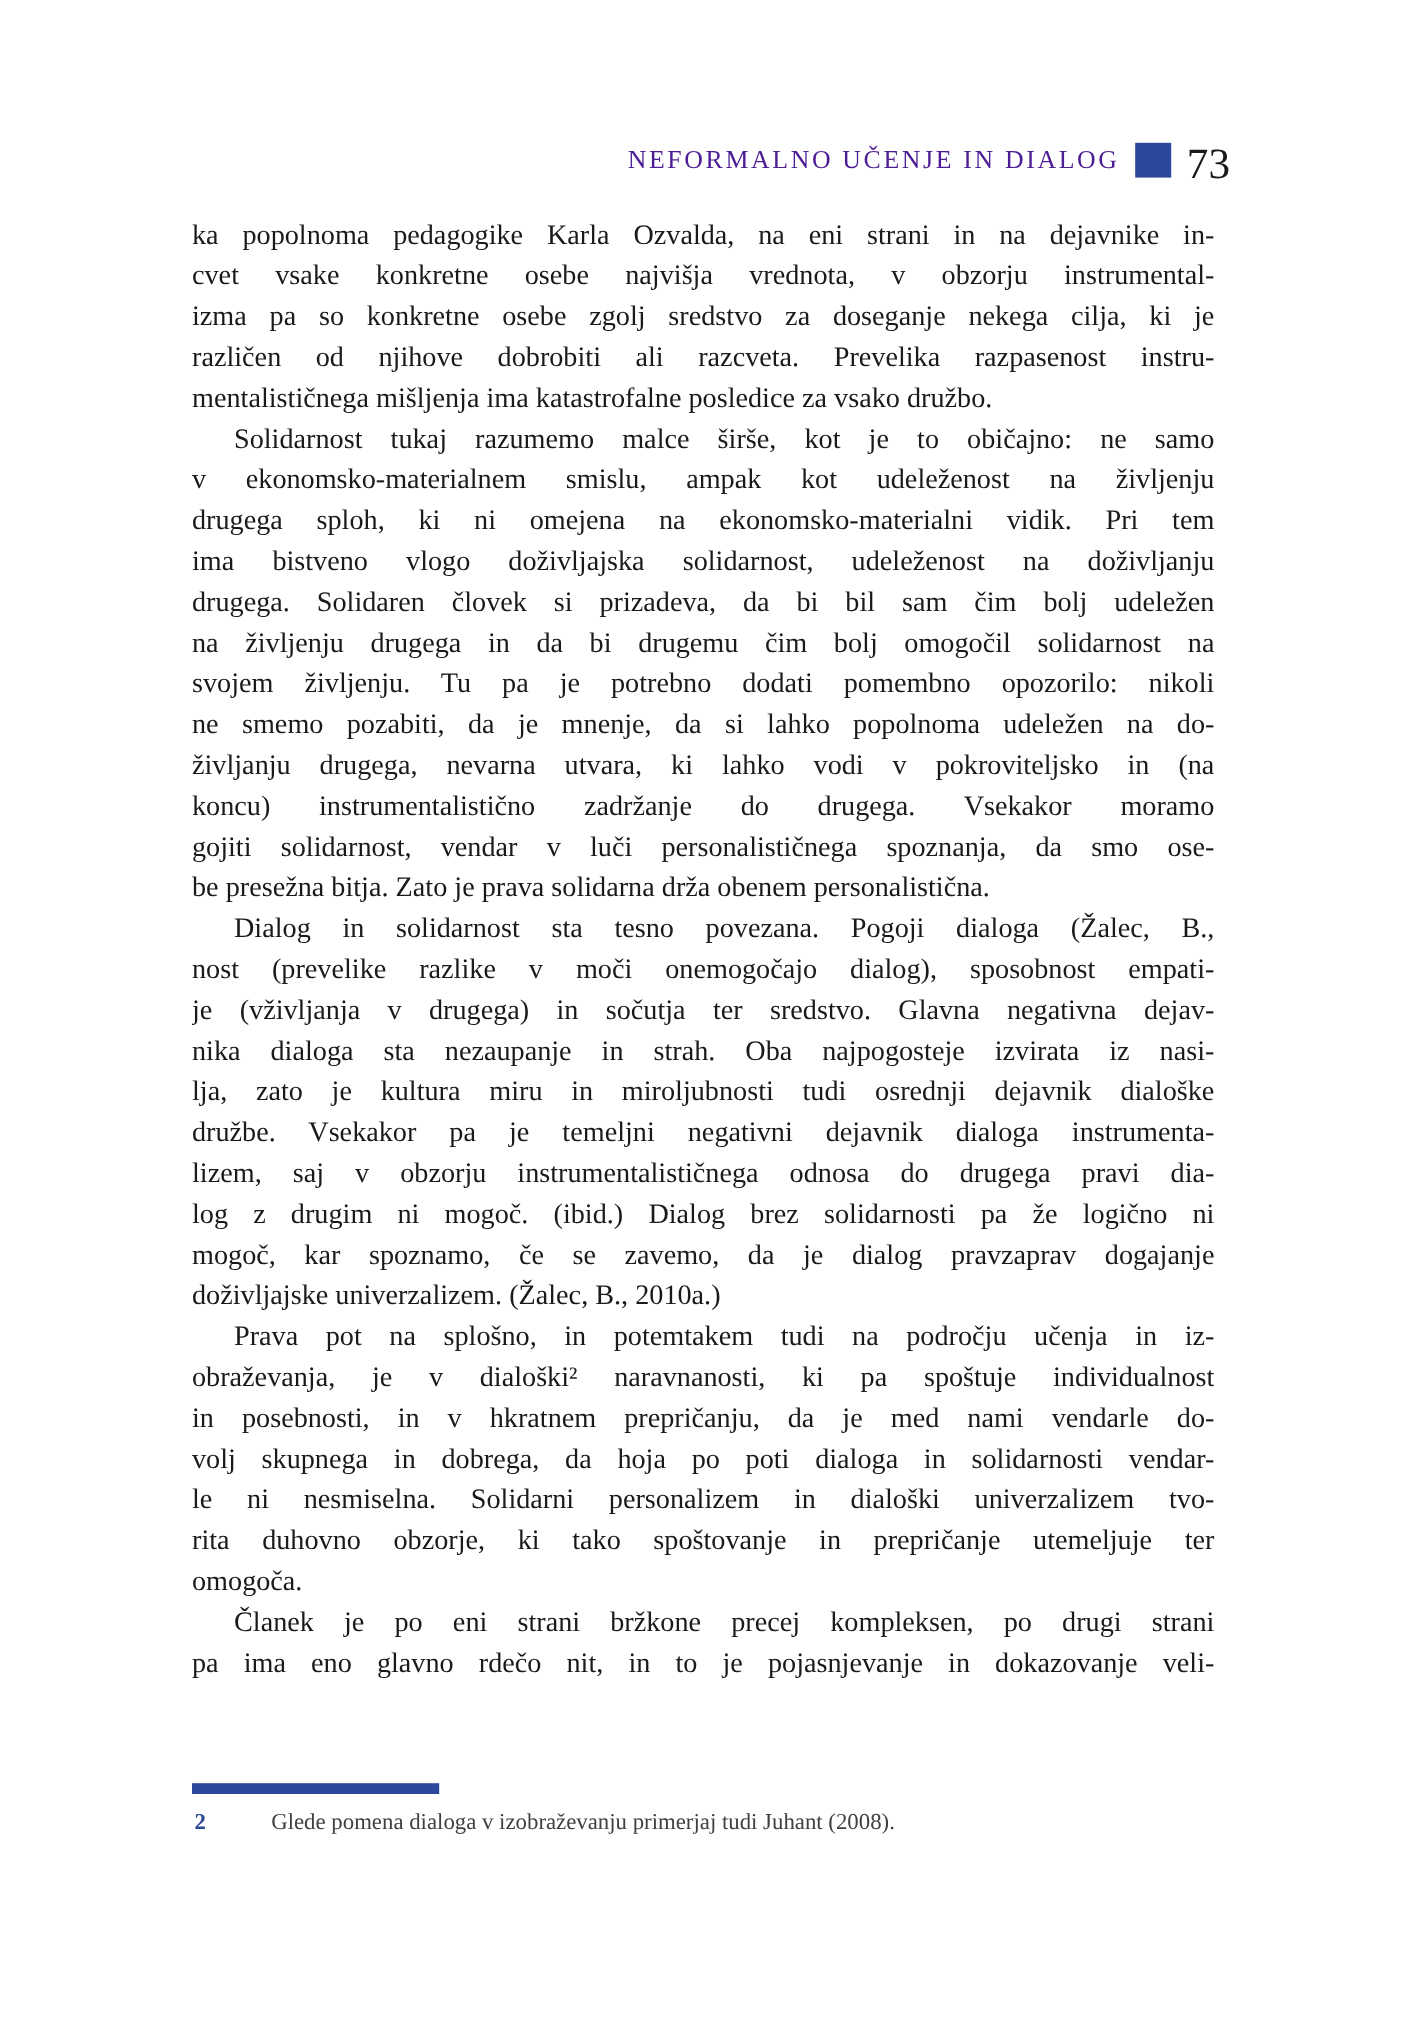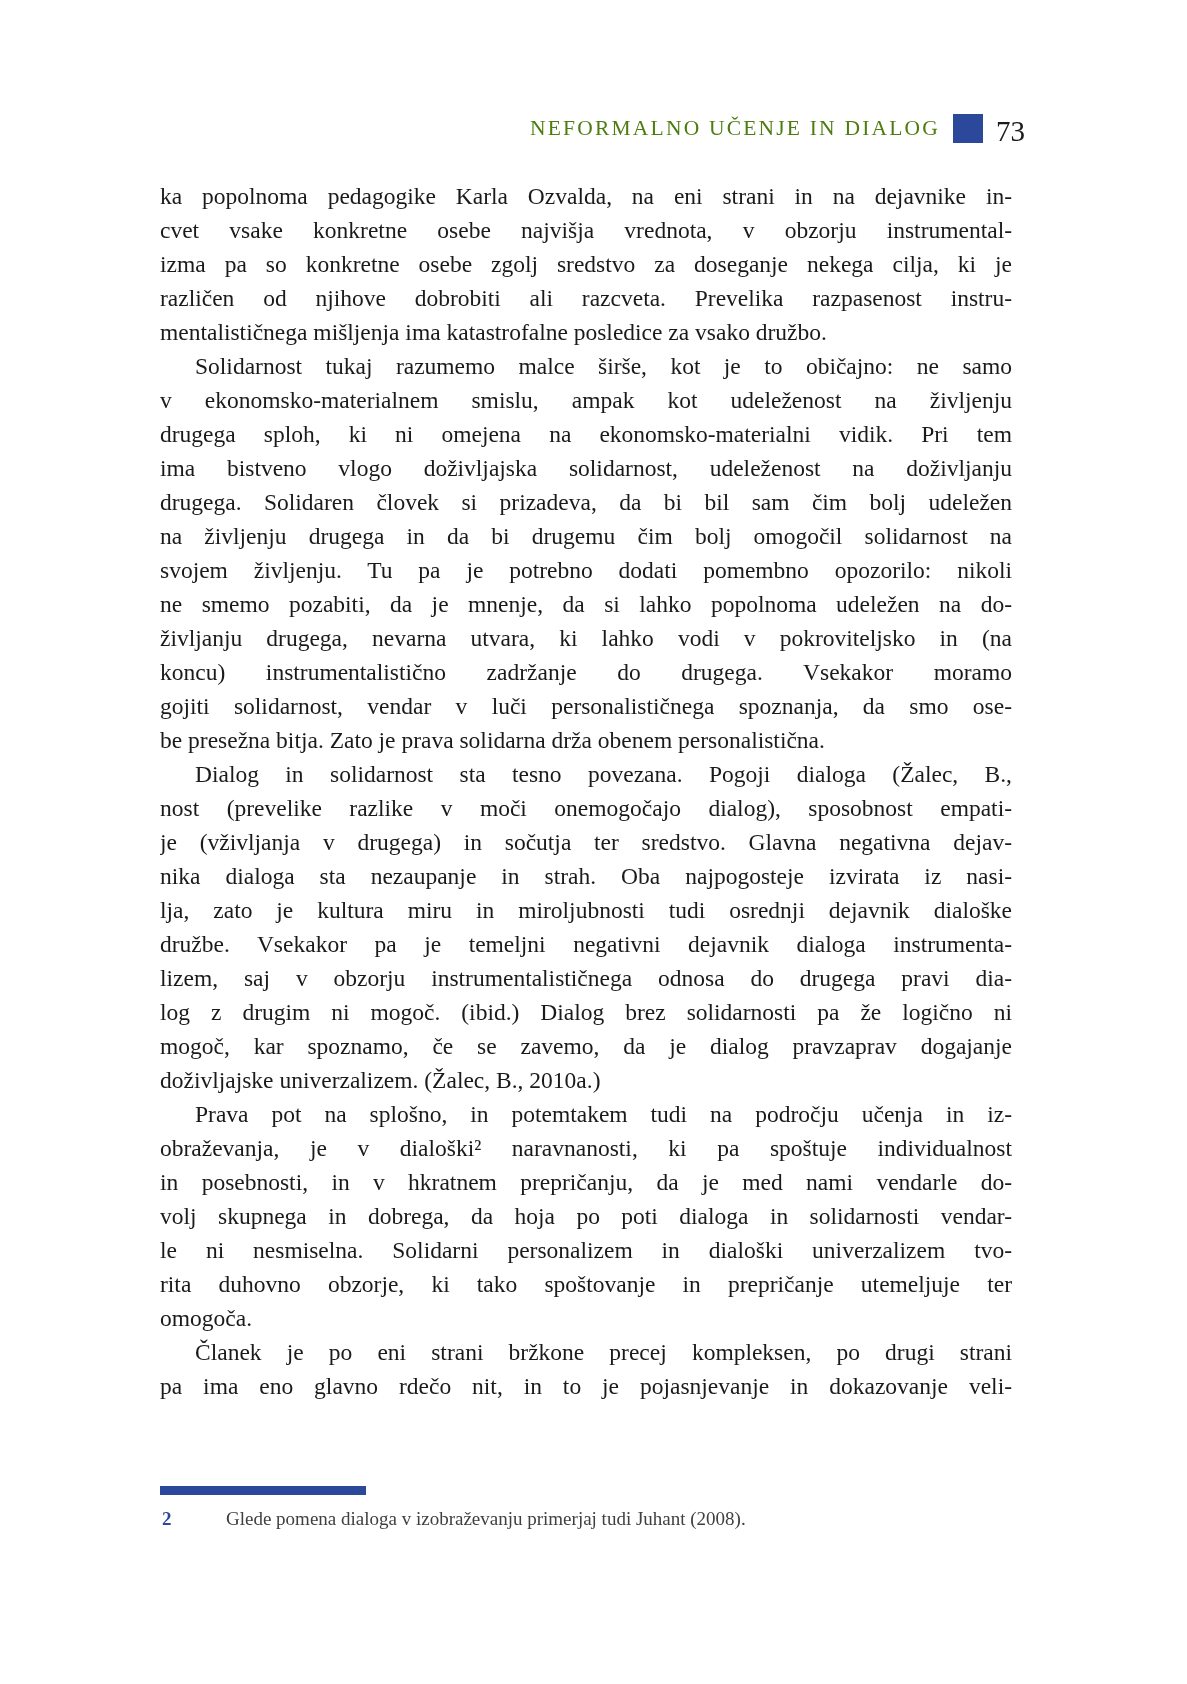--- a/index.html
+++ b/index.html
@@ -29,7 +29,7 @@
   .running-title {
     font-size: 21.5px;
     letter-spacing: 2.2px;
-    color: #4d7c0f;
+    color: #4c1d95;
     white-space: nowrap;
     text-align: right;
   }

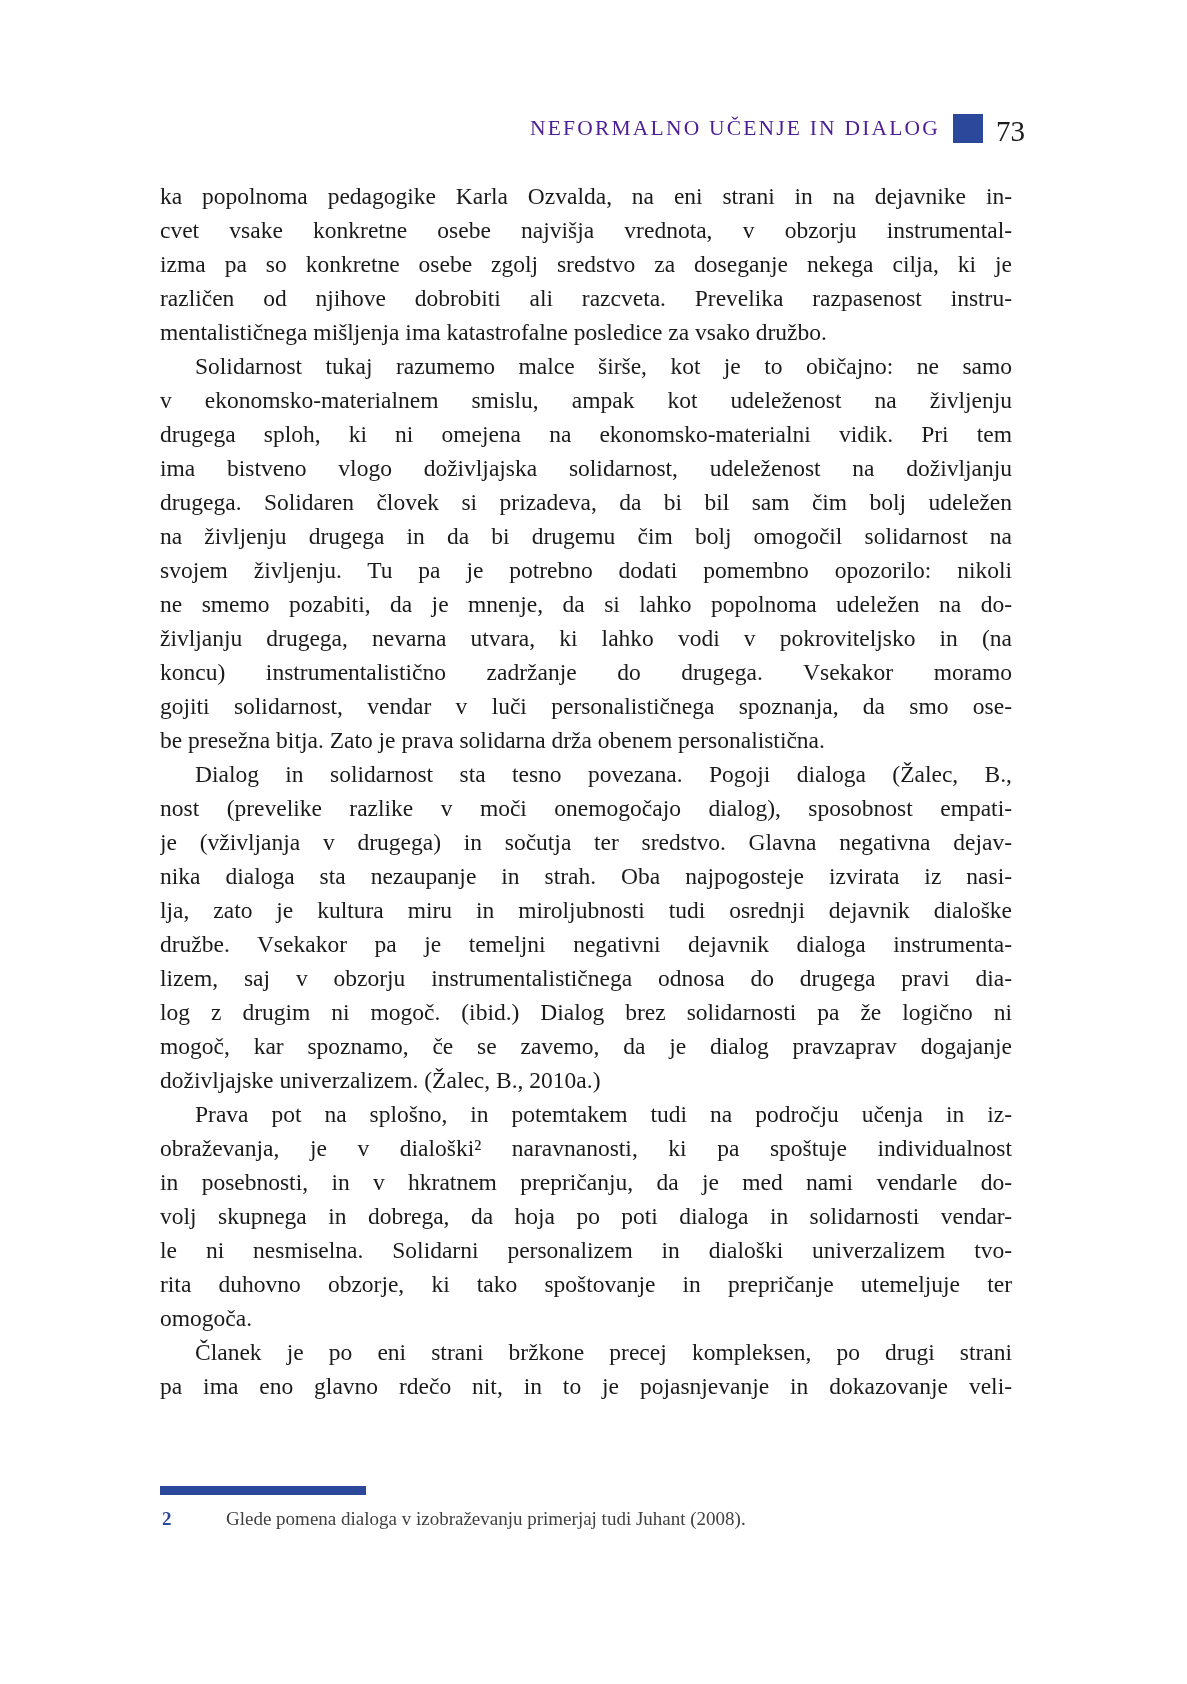--- a/index.html
+++ b/index.html
@@ -39,7 +39,7 @@
     flex: 0 0 auto;
   }
   .page-number {
-    font-size: 29px;
+    font-size: 36px;
     color: #1a1a1a;
     transform: translateY(3px);
   }

